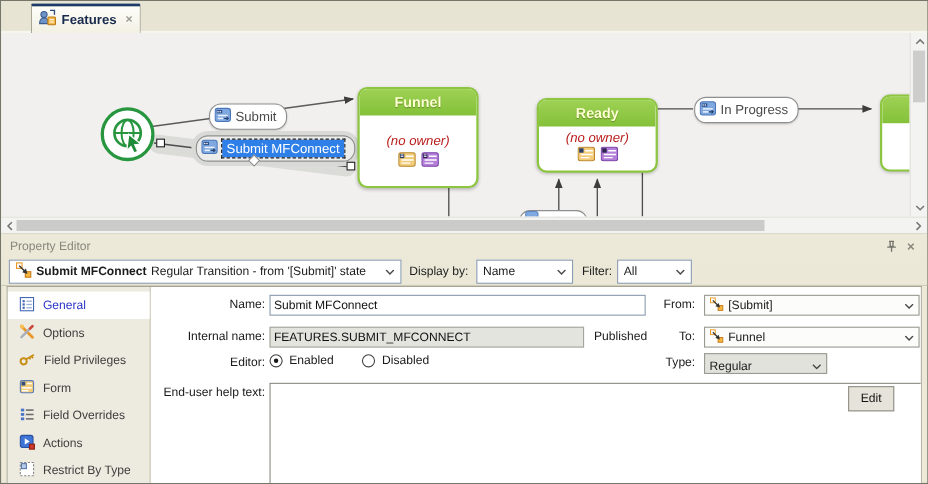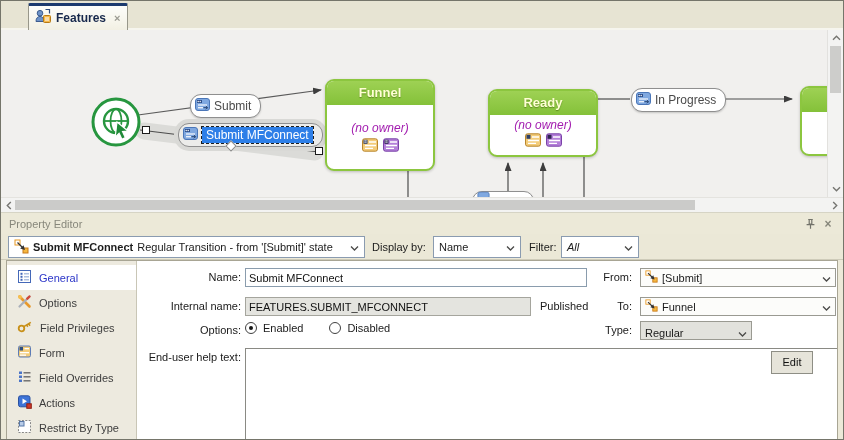--- a/index.html
+++ b/index.html
@@ -31,7 +31,7 @@
                   font-weight:bold; font-size:13px; text-align:center; line-height:24px;
                   text-shadow:0 1px 1px rgba(80,120,20,.75); }
   .state-body { text-align:center; }
-  .owner { font-style:italic; color:#a21caf; font-size:12px; }
+  .owner { font-style:italic; color:#b91c1c; font-size:12px; }
   .state-icons { display:flex; justify-content:center; gap:5px; margin-top:3px; }
   .handle { position:absolute; width:8px; height:8px; background:#fff; border:1px solid #1a1a1a; }
   .diamond { position:absolute; width:8px; height:8px; background:#fff; border:1px solid #8a8a8a; transform:rotate(45deg); }

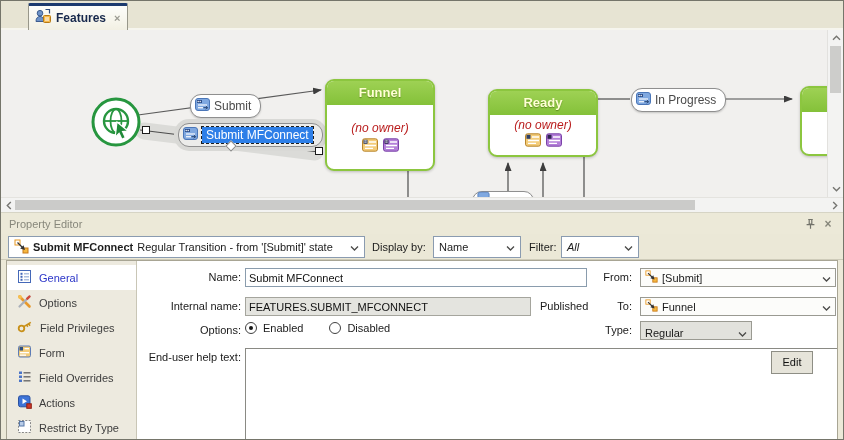--- a/index.html
+++ b/index.html
@@ -272,7 +272,7 @@
           </svg></span>
     </div>
     <span class="tb-label" style="left:528px;">Filter:</span>
-    <div class="combo" style="left:560px;width:78px;font-style:italic;">
+    <div class="combo" style="left:560px;width:68px;">
       <span>All</span>
       <span class="chev"><svg width="9" height="5">
             <path d="M1 0.5 L4.5 4 L8 0.5" stroke="#4a4a48" stroke-width="1.3" fill="none"></path>

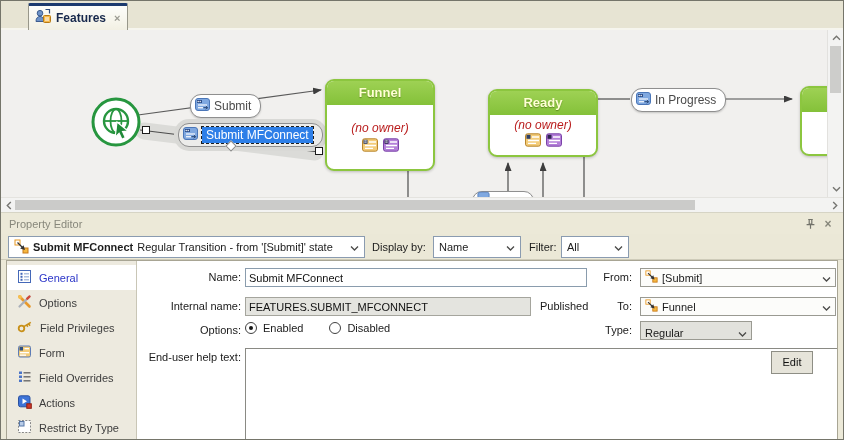--- a/index.html
+++ b/index.html
@@ -383,7 +383,7 @@
             </svg></span>
       </div>
 
-      <div class="flabel" style="left:15px;top:63px;width:88px;">Options:</div>
+      <div class="flabel" style="left:15px;top:63px;width:88px;">Editor:</div>
       <div class="radio-row" style="left:107px;top:61px;">
         <span class="radio checked"></span>
         <span>Enabled</span>

